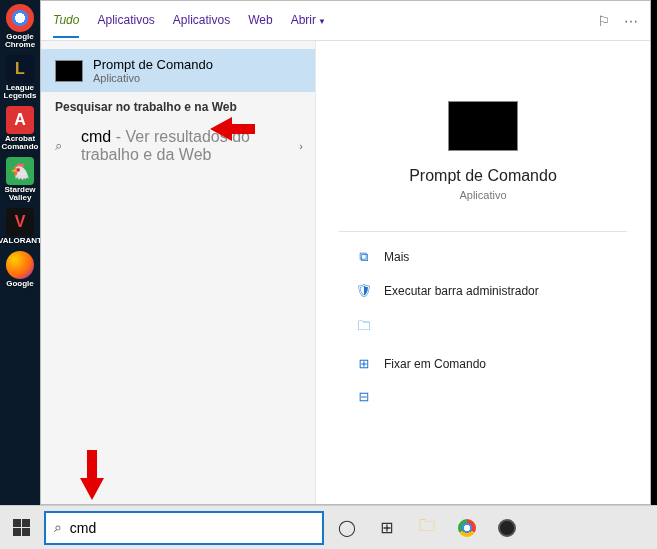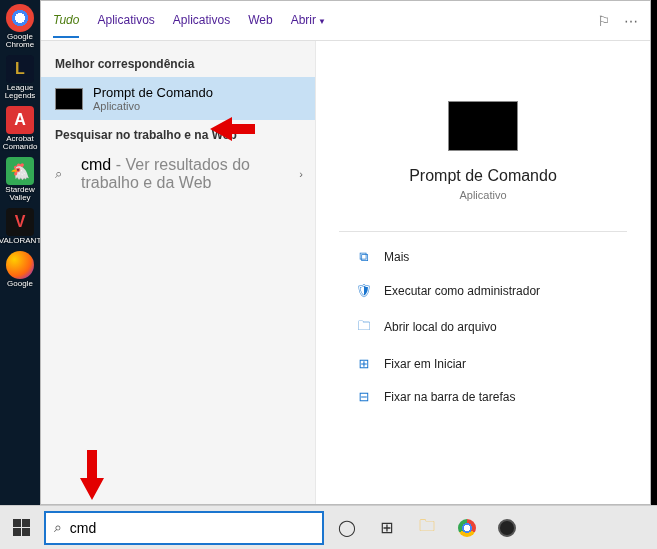--- a/index.html
+++ b/index.html
@@ -9,7 +9,7 @@
   .desktop { position: absolute; left: 0; top: 0; width: 40px; height: 505px; background: #0a1a2a; display: flex; flex-direction: column; gap: 6px; padding: 4px 2px; }
   .desktop-item { display: flex; flex-direction: column; align-items: center; gap: 1px; cursor: default; }
   .desktop-item .ic { width: 28px; height: 28px; border-radius: 4px; display: flex; align-items: center; justify-content: center; font-size: 16px; }
-  .desktop-item .lbl { color: #fff; font-size: 8px; text-align: center; line-height: 1; text-shadow: 0 0 2px #000; }
+  .desktop-item .lbl { color: #fff; font-size: 8px; text-align: center; line-height: 1; text-shadow: 0 0 2px #000; font-weight: bold; }
 
   
   .panel { position: absolute; left: 40px; top: 0; width: 611px; height: 505px; background: #f2f2f2; border: 1px solid #bbb; display: flex; flex-direction: column; }

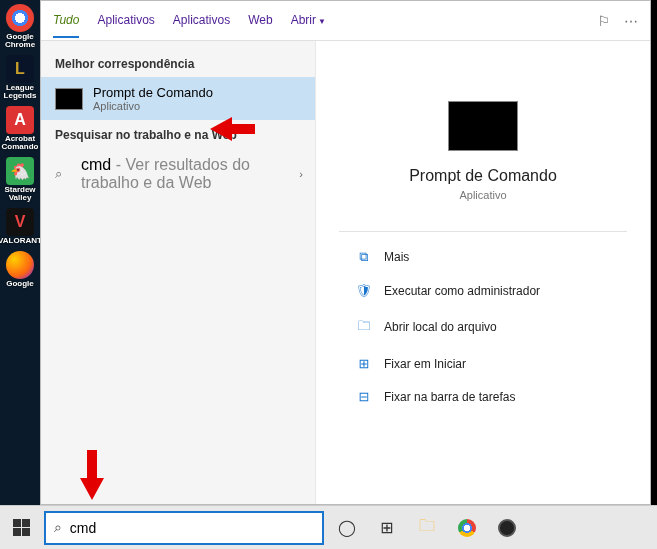--- a/index.html
+++ b/index.html
@@ -102,7 +102,6 @@
 
   <div class="panel-body">
     <div class="left">
-      <div class="section-h">Melhor correspondência</div>
       <div class="result-row best">
         <div class="thumb"></div>
         <div class="txt">

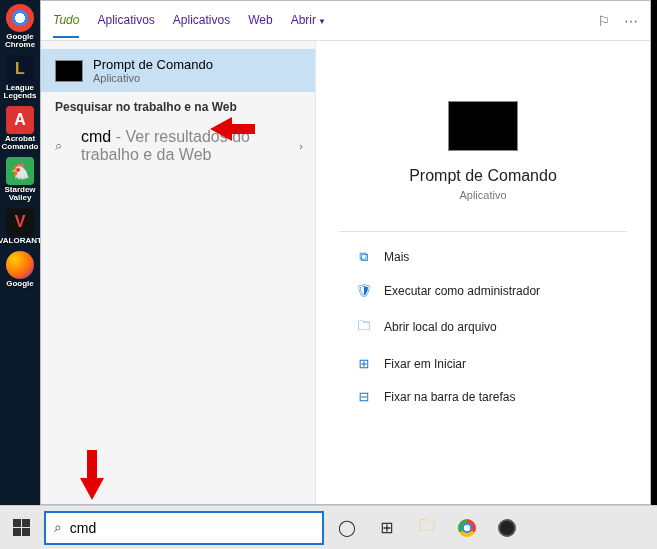--- a/index.html
+++ b/index.html
@@ -135,7 +135,7 @@
         </div>
         <div class="action">
           <span class="aic">🛡</span>
-          <span>Executar como administrador</span>
+          <span>Executar barra administrador</span>
         </div>
         <div class="action">
           <span class="aic">🗀</span>

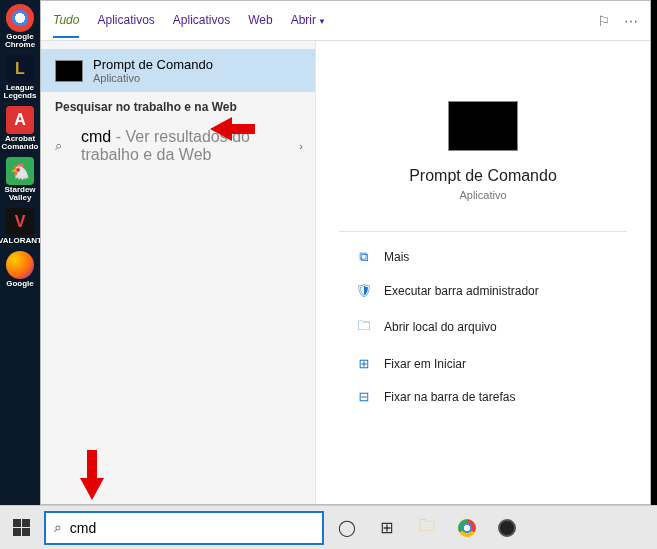--- a/index.html
+++ b/index.html
@@ -139,7 +139,6 @@
         </div>
         <div class="action">
           <span class="aic">🗀</span>
-          <span>Abrir local do arquivo</span>
         </div>
         <div class="action">
           <span class="aic">⊞</span>

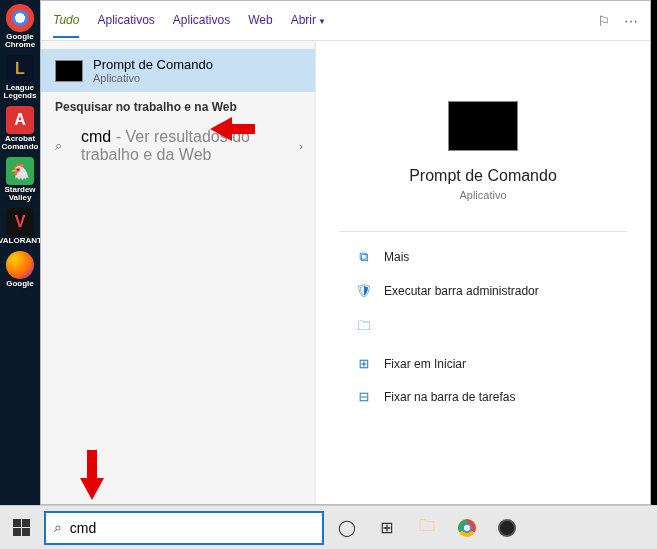--- a/index.html
+++ b/index.html
@@ -142,7 +142,7 @@
         </div>
         <div class="action">
           <span class="aic">⊞</span>
-          <span>Fixar em Iniciar</span>
+          <span>Fixar em Comando</span>
         </div>
         <div class="action">
           <span class="aic">⊟</span>

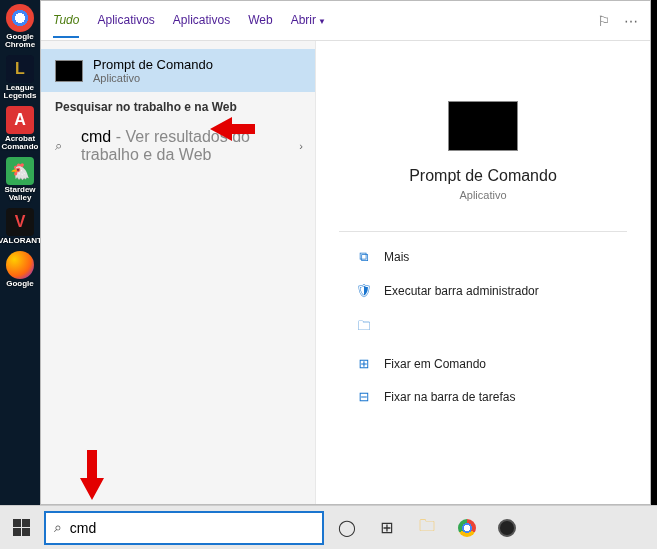--- a/index.html
+++ b/index.html
@@ -146,7 +146,6 @@
         </div>
         <div class="action">
           <span class="aic">⊟</span>
-          <span>Fixar na barra de tarefas</span>
         </div>
       </div>
     </div>

